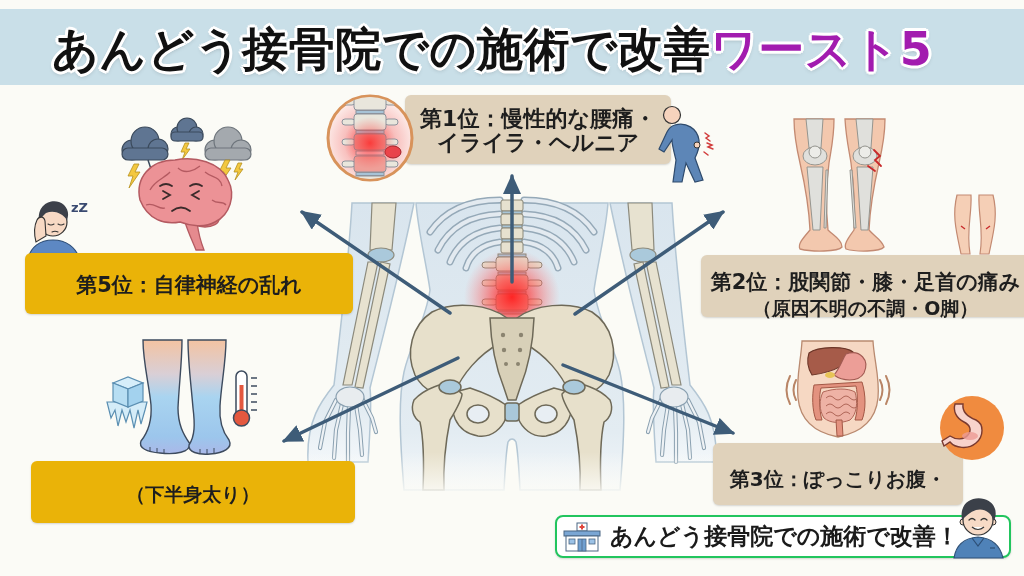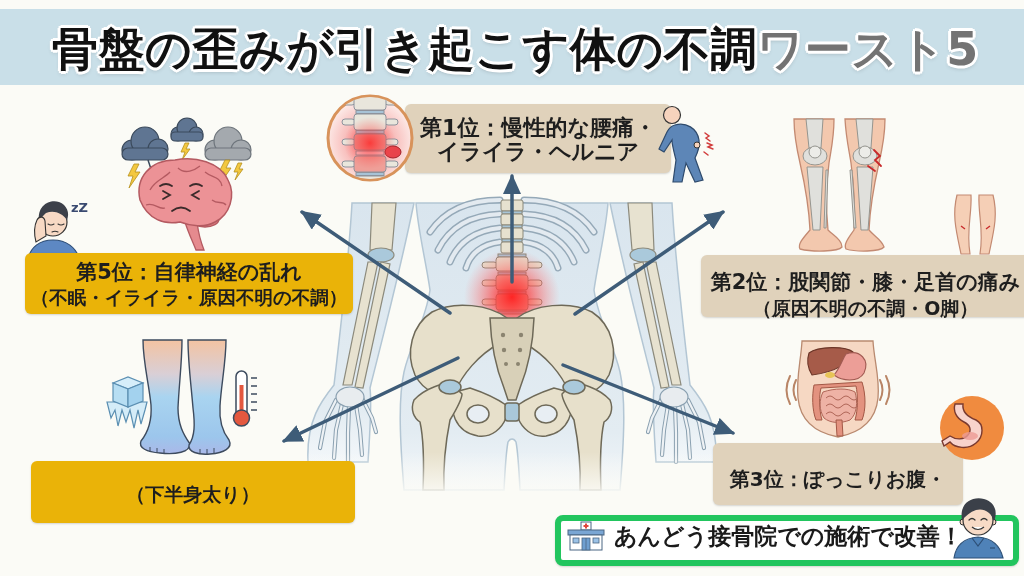--- a/index.html
+++ b/index.html
@@ -52,7 +52,7 @@
 <div id="canvas">
 
   <div class="banner"></div>
-  <div class="title"><span>骨盤の歪みが引き起こす体の不調</span><span class="hl">ワースト5</span></div>
+  <div class="title"><span>あんどう接骨院での施術で改善</span><span class="hl">ワースト5</span></div>
 
   <svg class="layer z1" viewBox="0 0 1024 576">
     <defs>

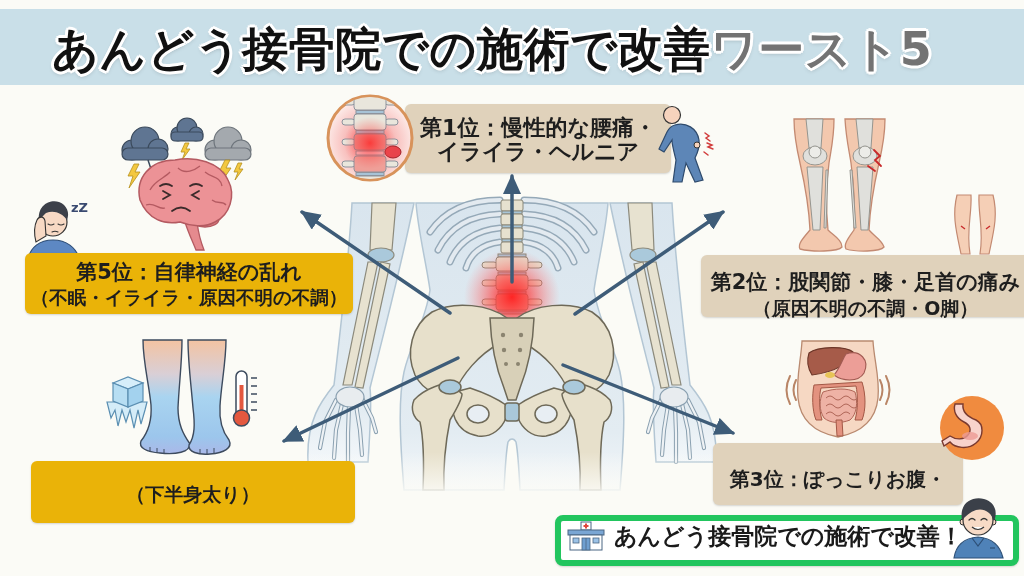--- a/index.html
+++ b/index.html
@@ -19,7 +19,7 @@
       0 -3px 0 #fff, 0 3px 0 #fff, -3px 0 0 #fff, 3px 0 0 #fff,
       0 2px 5px rgba(0,0,0,0.3);
   }
-  .title .hl { color:#737373; }
+  .title .hl { color:#a21caf; }
   .box {
     position:absolute; z-index:3; display:flex; flex-direction:column;
     align-items:center; justify-content:center; border-radius:6px;

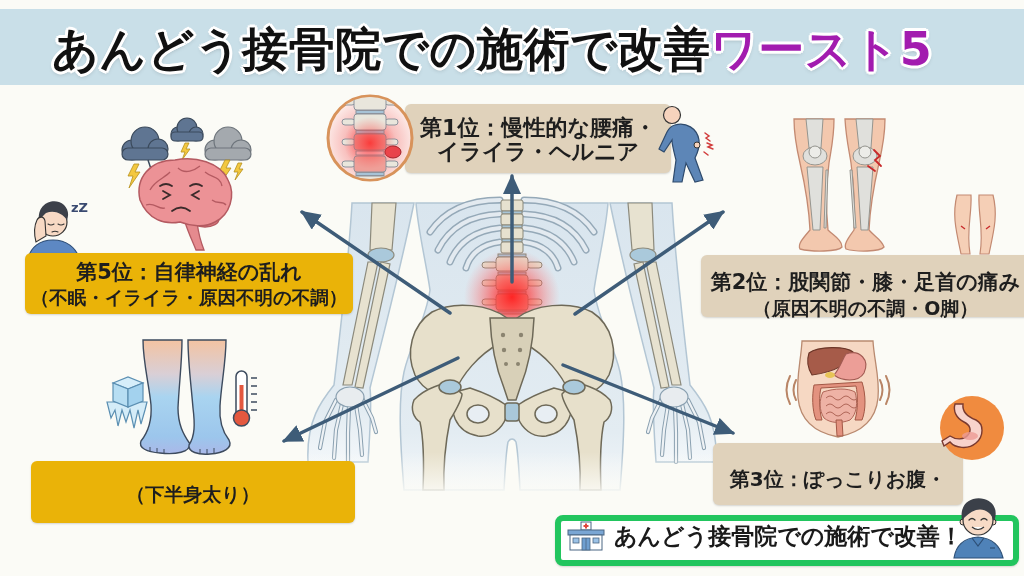--- a/index.html
+++ b/index.html
@@ -29,7 +29,7 @@
   .blue { background:#eab308; }
   .tan  { background:#e0d2bb; }
   .box span { display:block; }
-  #rank1 { left:405px; top:104px; width:266px; height:69px; font-size:22px; line-height:24px; padding-top:3px; box-sizing:border-box; }
+  #rank1 { left:405px; top:95px; width:266px; height:69px; font-size:22px; line-height:24px; padding-top:3px; box-sizing:border-box; }
   #rank5 { left:25px; top:253px; width:328px; height:61px; line-height:25px; padding-top:3px; box-sizing:border-box; }
   #rank5 .l1 { font-size:21px; } #rank5 .l2 { font-size:18.5px; }
   #rank2 { left:675px; top:255px; width:329px; height:62px; line-height:26px; padding-top:18px; box-sizing:border-box;margin-left:26px; }

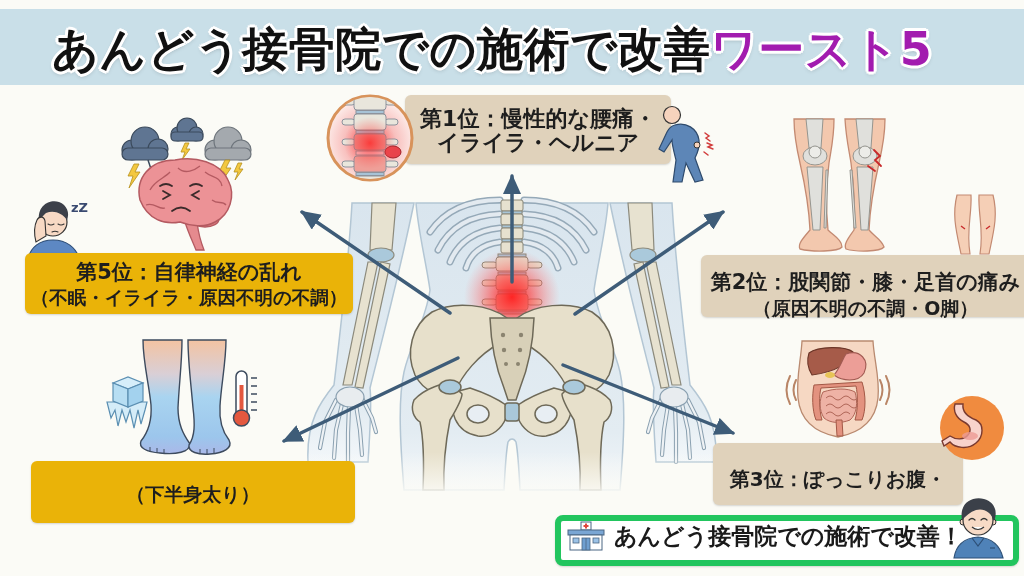--- a/index.html
+++ b/index.html
@@ -367,7 +367,6 @@
   </div>
   <div id="rank5" class="box blue">
     <span class="l1">第5位：自律神経の乱れ</span>
-    <span class="l2">（不眠・イライラ・原因不明の不調）</span>
   </div>
   <div id="rank2" class="box tan">
     <span class="l1">第2位：股関節・膝・足首の痛み</span>

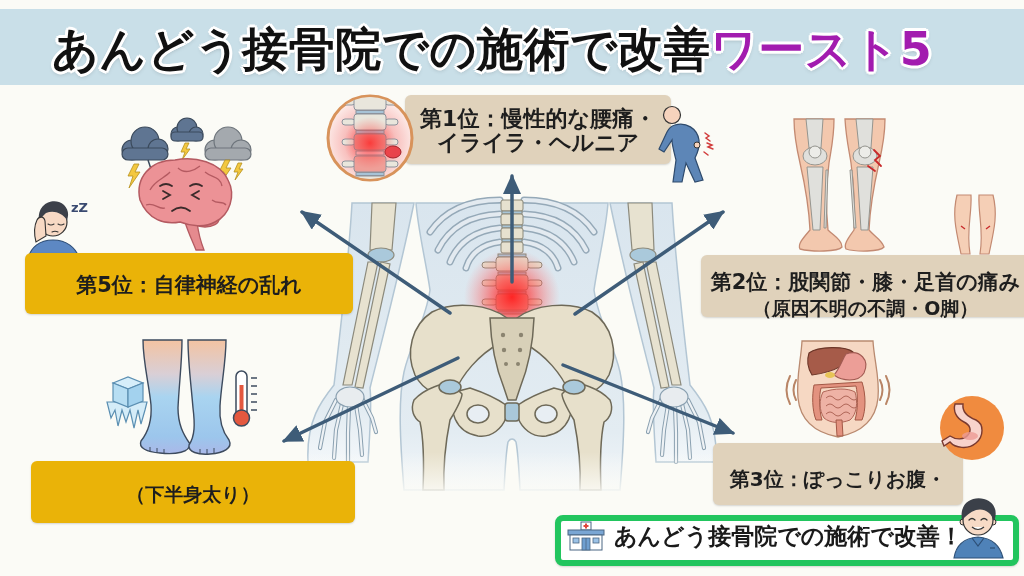--- a/index.html
+++ b/index.html
@@ -40,8 +40,8 @@
   #rank3 .l2 { padding-left:36px; }
   .cta {
     position:absolute; z-index:3; left:555px; top:515px; width:452px; height:39px;
-    border:6px solid #22c55e; border-radius:8px; background:#fff;
-    display:flex; box-shadow:0 1px 2px rgba(0,0,0,0.15);
+    border:2px solid #22c55e; border-radius:8px; background:#fff;
+    display:flex; align-items:center; box-shadow:0 1px 2px rgba(0,0,0,0.15);
   }
   .cta svg { margin-left:6px; flex:0 0 auto; }
   .cta .cta-text { margin-left:9px; font-size:23px; font-weight:bold; color:#1a1a1a; white-space:nowrap; }

